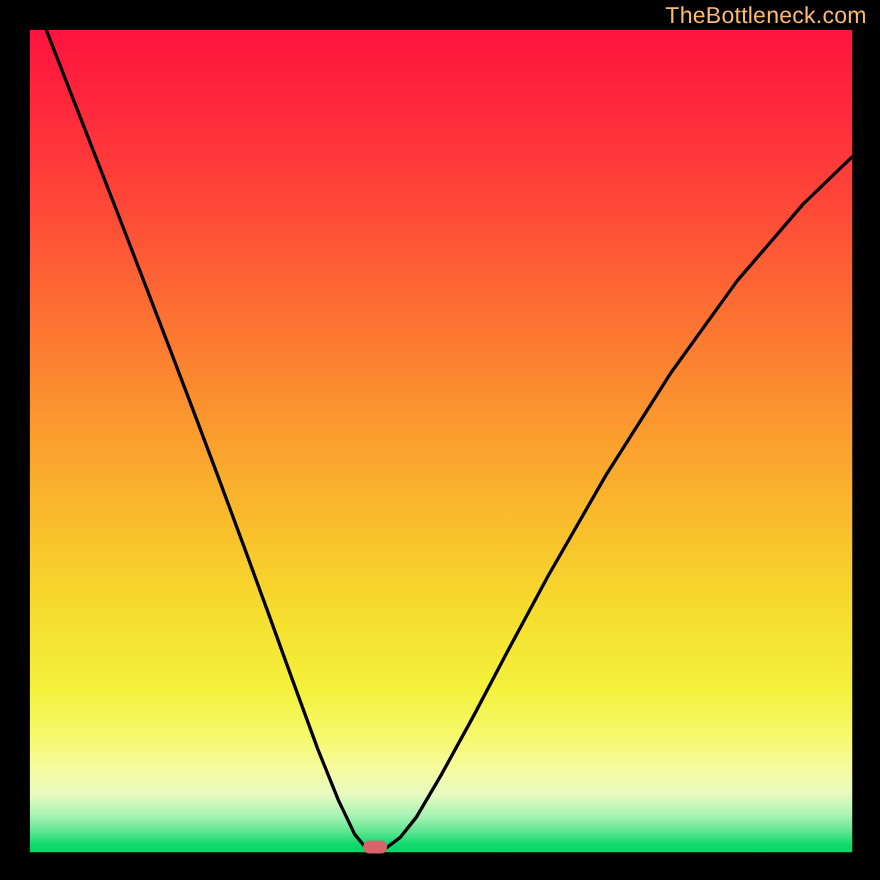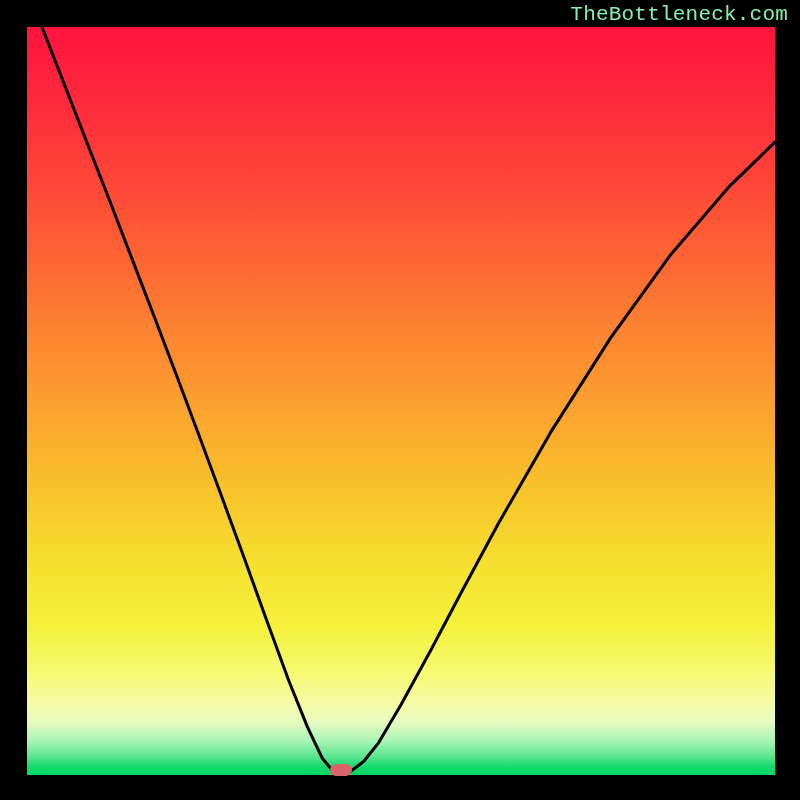--- a/index.html
+++ b/index.html
@@ -43,9 +43,9 @@
     position: absolute;
     top: 3px;
     right: 12px;
-    font-family: Liberation Mono, monospace;
+    font-family: Liberation Sans, sans-serif;
     font-size: 21px;
-    color: #86efac;
+    color: #fdba74;
     letter-spacing: 0.2px;
     font-weight: 500;
   }

